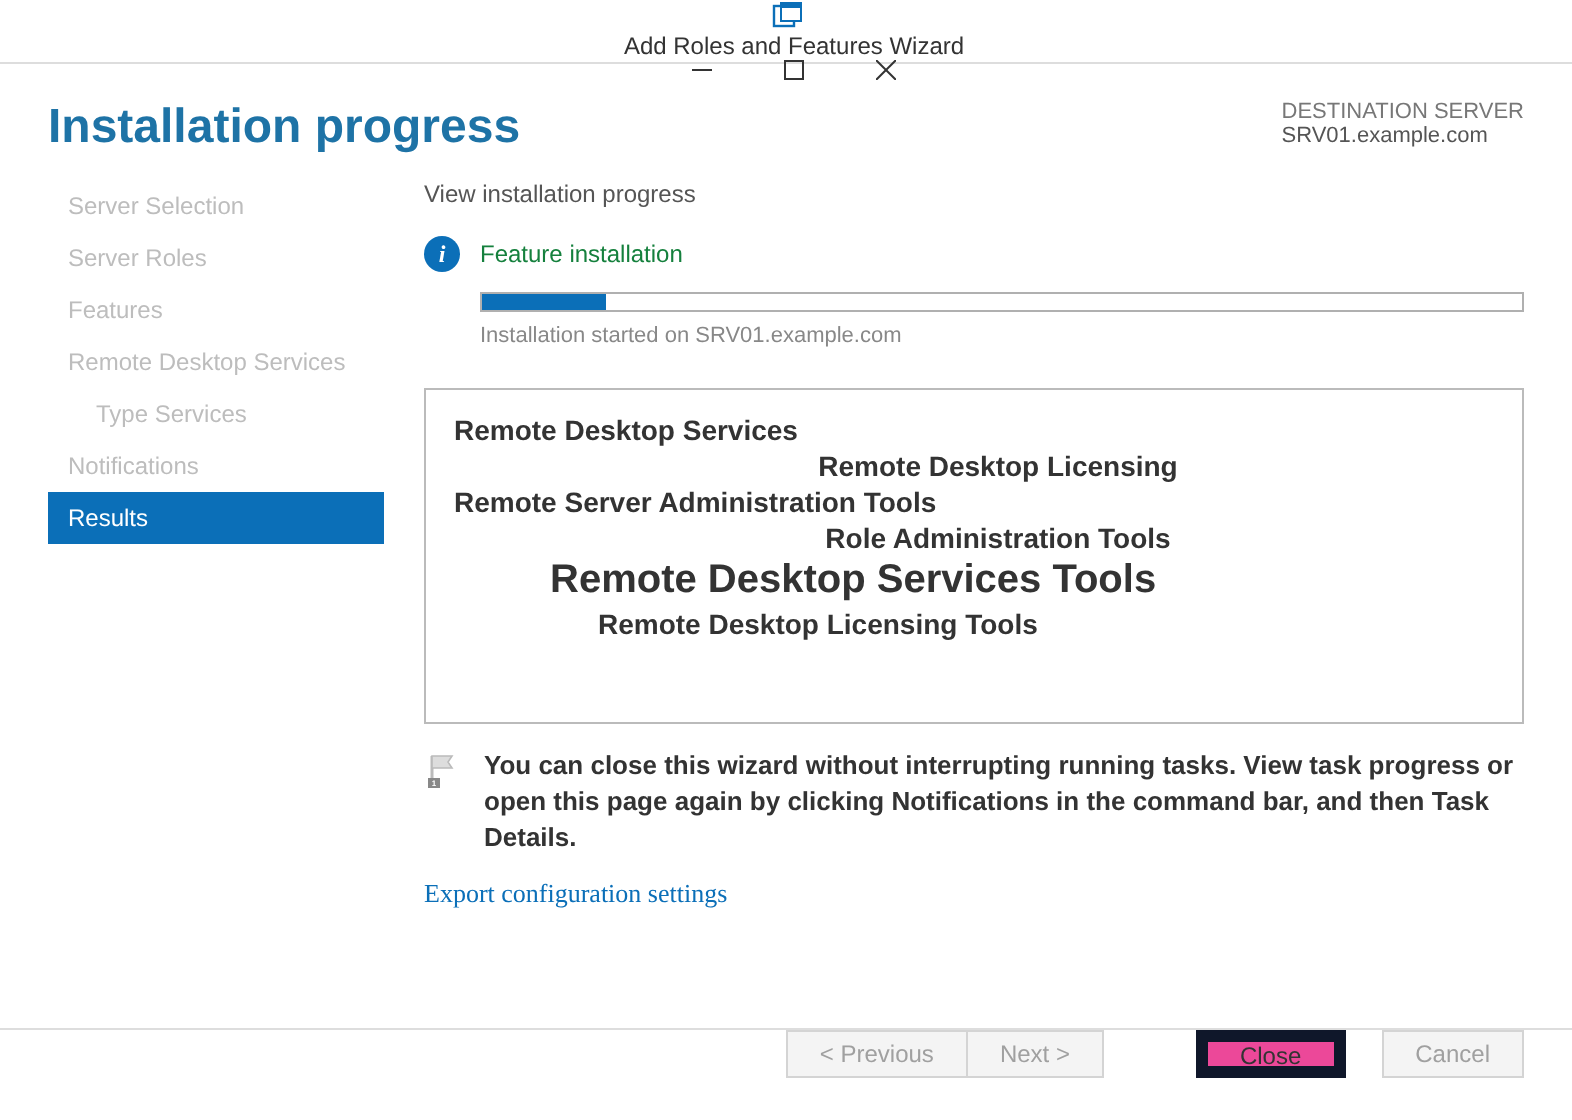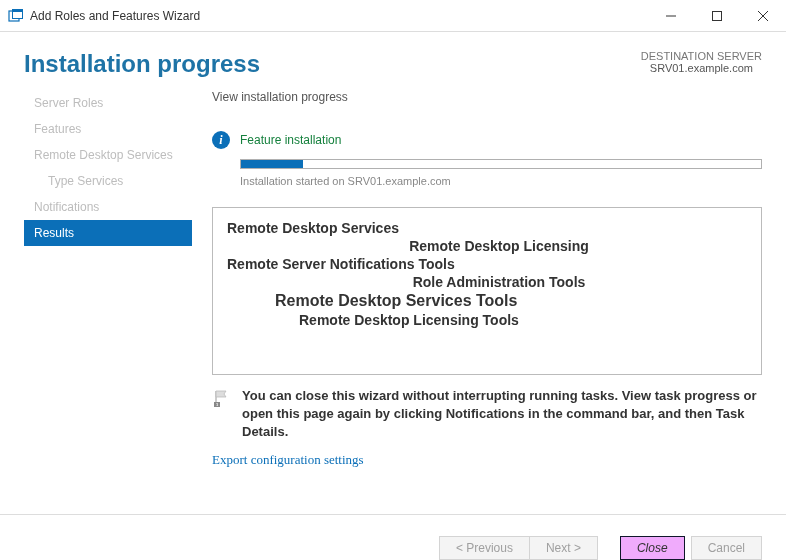--- a/index.html
+++ b/index.html
@@ -19,6 +19,7 @@
     padding: 0 0 0 8px;
     border-bottom: 1px solid #ddd;
     background: #fff;
+    flex-direction: column;
   }
   .titlebar .icon {
     width: 16px; height: 16px;

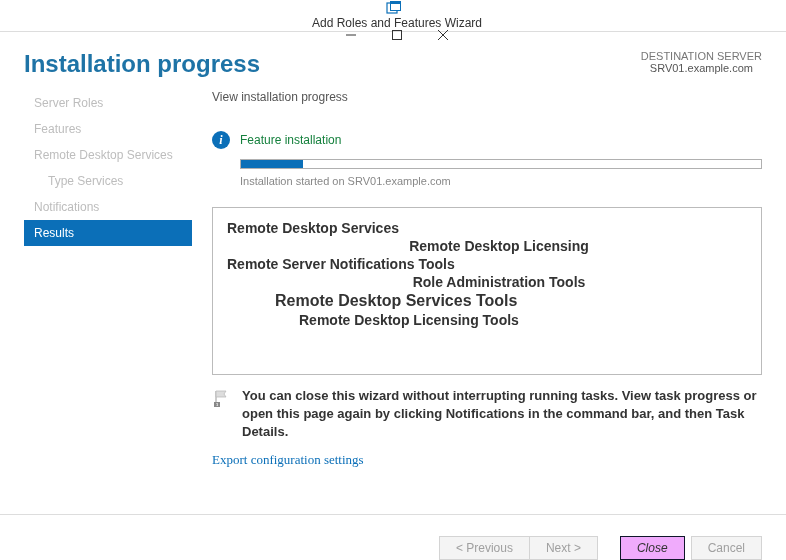--- a/index.html
+++ b/index.html
@@ -44,7 +44,7 @@
     font-size: 24px;
     color: #1e73a6;
   }
-  .dest { text-align: center; font-size: 11px; color: #555; }
+  .dest { text-align: left; font-size: 11px; color: #555; }
   .dest .lbl { color: #777; }
 
   .body {

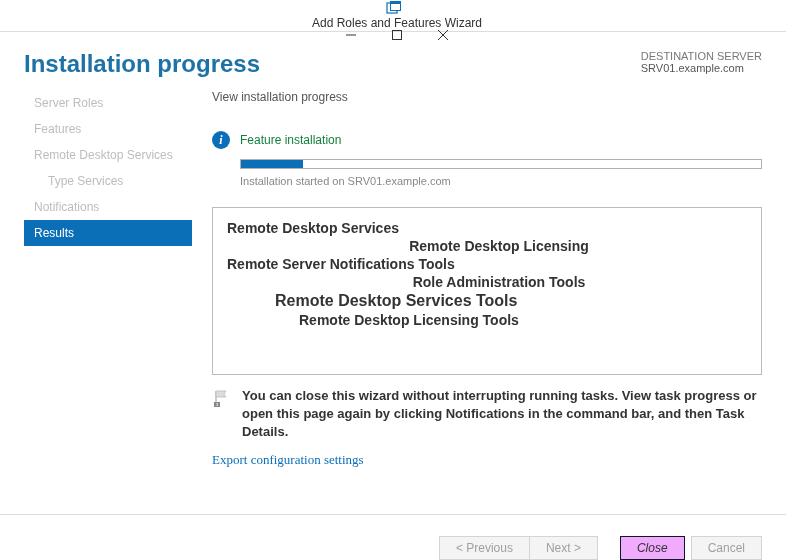--- a/index.html
+++ b/index.html
@@ -206,6 +206,7 @@
 <div class="body">
 
   <div class="sidebar">
+    <div class="step">Server Selection</div>
     <div class="step">Server Roles</div>
     <div class="step">Features</div>
     <div class="step">Remote Desktop Services</div>

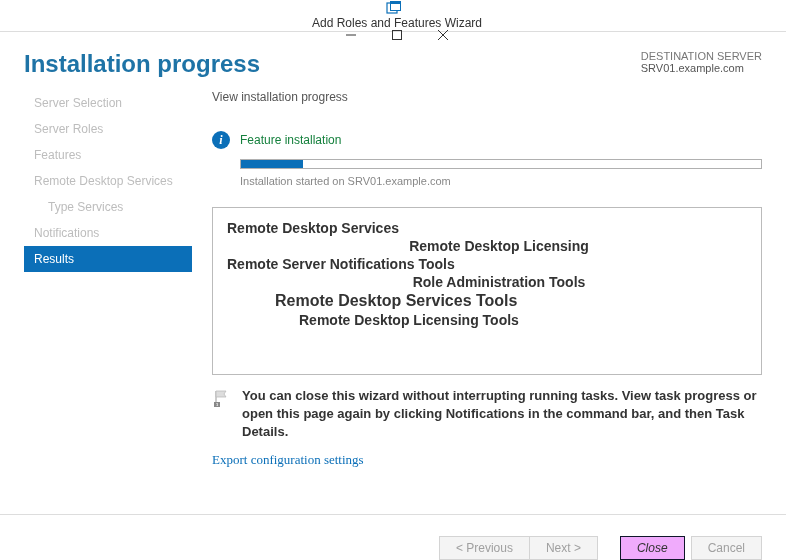--- a/index.html
+++ b/index.html
@@ -75,7 +75,7 @@
     color: #333;
     display: flex; flex-direction: column;
   }
-  .viewlabel { font-size: 12px; color: #555; margin-bottom: 27px; }
+  .viewlabel { font-size: 12px; color: #555; margin-bottom: 14px; }
 
   .statusrow { display: flex; align-items: center; margin-bottom: 6px; }
   .info-icon {

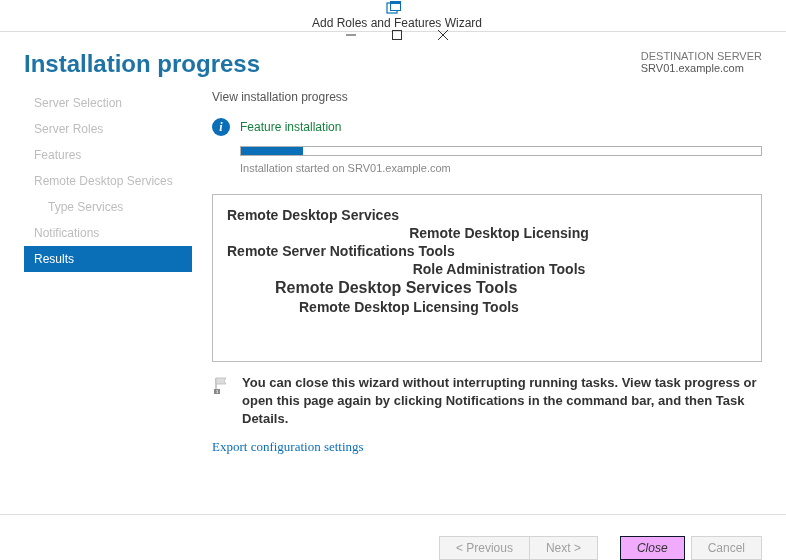--- a/index.html
+++ b/index.html
@@ -231,7 +231,7 @@
     <div class="treebox">
       <div class="t0">Remote Desktop Services</div>
       <div class="t1">Remote Desktop Licensing</div>
-      <div class="t0">Remote Server Notifications Tools</div>
+      <div class="t0">Remote Server Administration Tools</div>
       <div class="t1">Role Administration Tools</div>
       <div class="t2">Remote Desktop Services Tools</div>
       <div class="t3">Remote Desktop Licensing Tools</div>

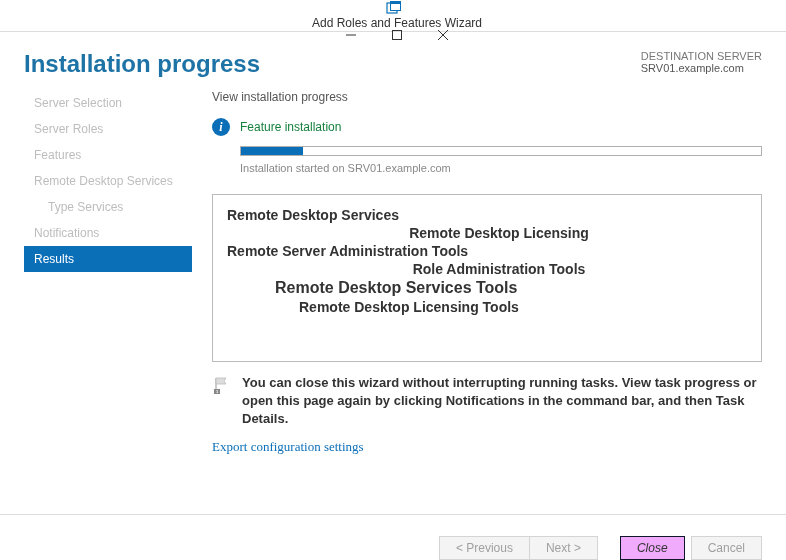--- a/index.html
+++ b/index.html
@@ -113,7 +113,7 @@
   }
   .treebox .t0 { font-weight: 600; font-size: 14px; margin: 2px 0; }
   .treebox .t1 { font-weight: 600; font-size: 14px; margin: 2px 0 2px 24px; text-align: center; }
-  .treebox .t2 { font-weight: 600; font-size: 16px; margin: 2px 0 2px 48px; }
+  .treebox .t2 { font-weight: 600; font-size: 20px; margin: 2px 0 2px 48px; }
   .treebox .t3 { font-weight: 600; font-size: 14px; margin: 2px 0 2px 72px; }
 
   .hint {

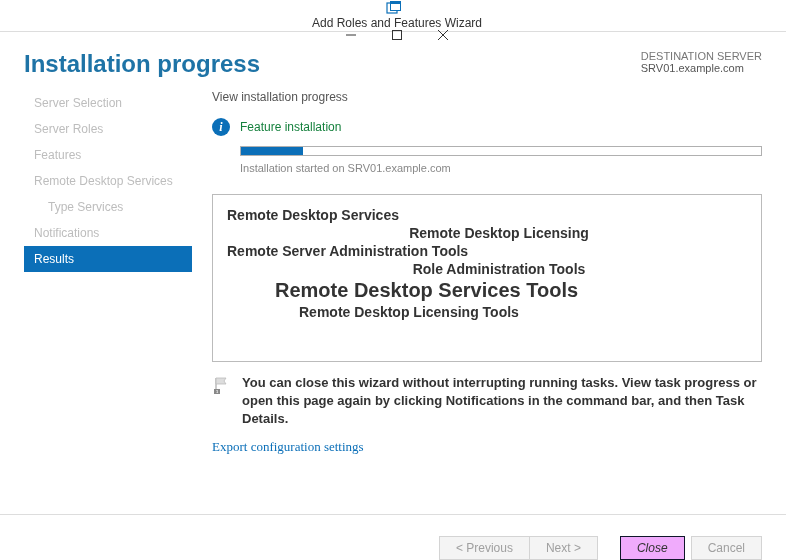--- a/index.html
+++ b/index.html
@@ -135,9 +135,9 @@
   .footer {
     border-top: 1px solid #ddd;
     height: 46px;
-    display: flex; align-items: flex-end; justify-content: flex-end;
+    display: flex; align-items: flex-start; justify-content: flex-end;
     padding: 0 24px;
-    gap: 6px;
+    gap: 18px;
   }
   .footer .btngroup { display: flex; }
   button.btn {

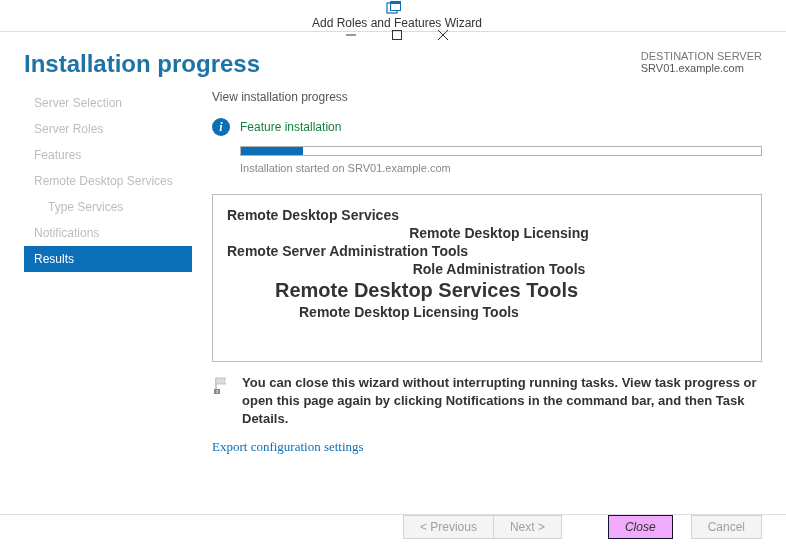--- a/index.html
+++ b/index.html
@@ -155,9 +155,8 @@
     background: #f4f4f4;
   }
   button.btn.primary {
-    border: 1px solid #0f172a;
-    background: #f0abfc;
-    font-style: italic;
+    border: 6px solid #0f172a;
+    background: #ec4899;
   }
   .btngroup button.btn:first-child { border-right: none; }
   .gap { width: 10px; }

